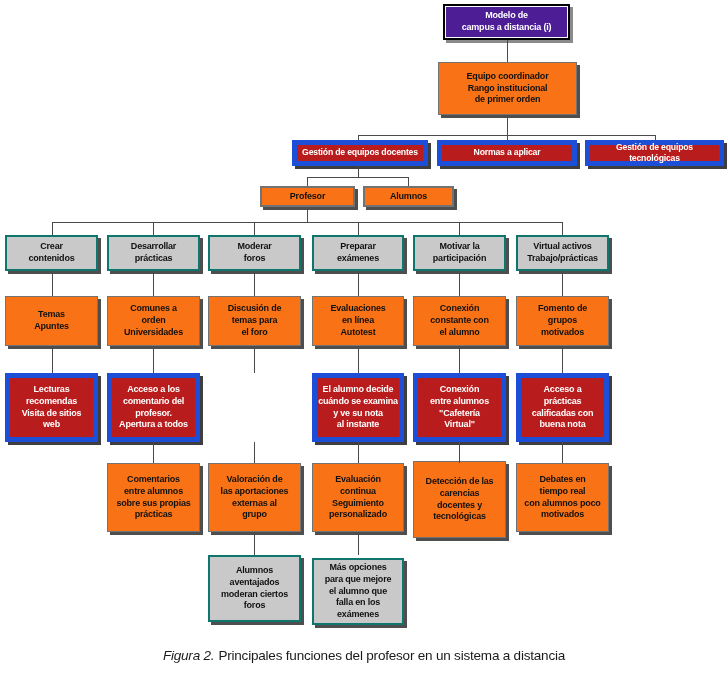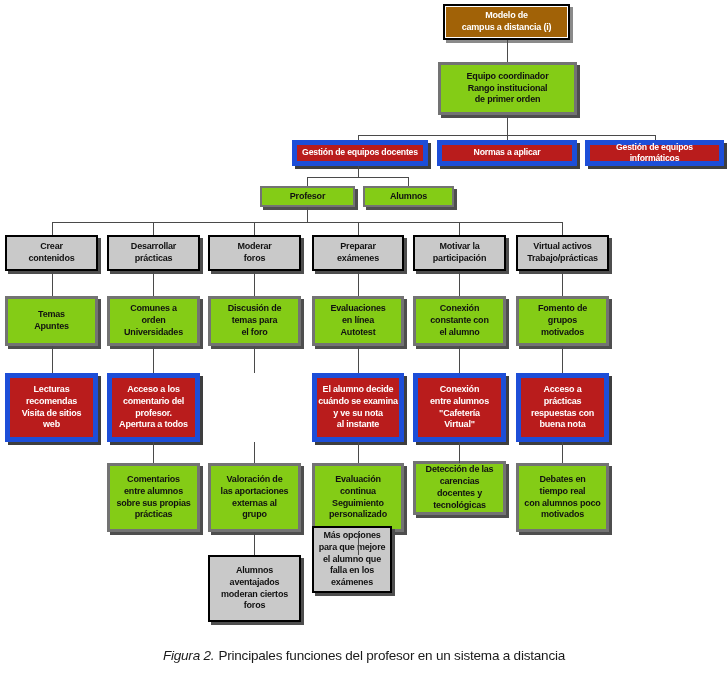--- a/index.html
+++ b/index.html
@@ -15,7 +15,7 @@
   .white{background:#84cc16;border:3px solid #737373;box-shadow:3px 3px 0 #4e4e4e;color:#111111;}
   .lgray{background:#c9c9c9;border:2px solid #000000;box-shadow:3px 3px 0 #4e4e4e;color:#111111;}
   .mgray{background:#b91c1c;border:5px solid #1d4ed8;box-shadow:3px 3px 0 #3e3e3e;color:#ffffff;}
-  .black{background:#a16207;border:2px solid #000000;box-shadow:3px 3px 0 #8a8a8a, inset 0 0 0 1px #ffffff;color:#ffffff;}
+  .black{background:#4c1d95;border:2px solid #000000;box-shadow:3px 3px 0 #8a8a8a, inset 0 0 0 1px #ffffff;color:#ffffff;}
   .emph{border-width:2px;}
   .small{font-size:8.7px;}
   .line{position:absolute;background:#4a4a4a;}

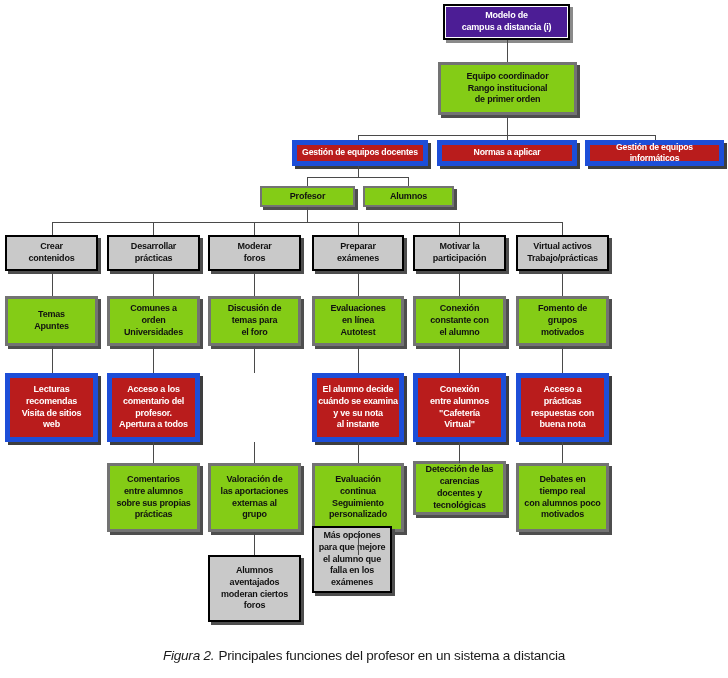--- a/index.html
+++ b/index.html
@@ -12,7 +12,7 @@
     text-align:center;font-weight:bold;font-size:9px;line-height:1.32;
     white-space:pre-line;box-sizing:border-box;letter-spacing:-0.2px;padding:0 1px;
   }
-  .white{background:#84cc16;border:3px solid #737373;box-shadow:3px 3px 0 #4e4e4e;color:#111111;}
+  .white{background:#f97316;border:1px solid #737373;box-shadow:3px 3px 0 #4e4e4e;color:#111111;}
   .lgray{background:#c9c9c9;border:2px solid #000000;box-shadow:3px 3px 0 #4e4e4e;color:#111111;}
   .mgray{background:#b91c1c;border:5px solid #1d4ed8;box-shadow:3px 3px 0 #3e3e3e;color:#ffffff;}
   .black{background:#4c1d95;border:2px solid #000000;box-shadow:3px 3px 0 #8a8a8a, inset 0 0 0 1px #ffffff;color:#ffffff;}

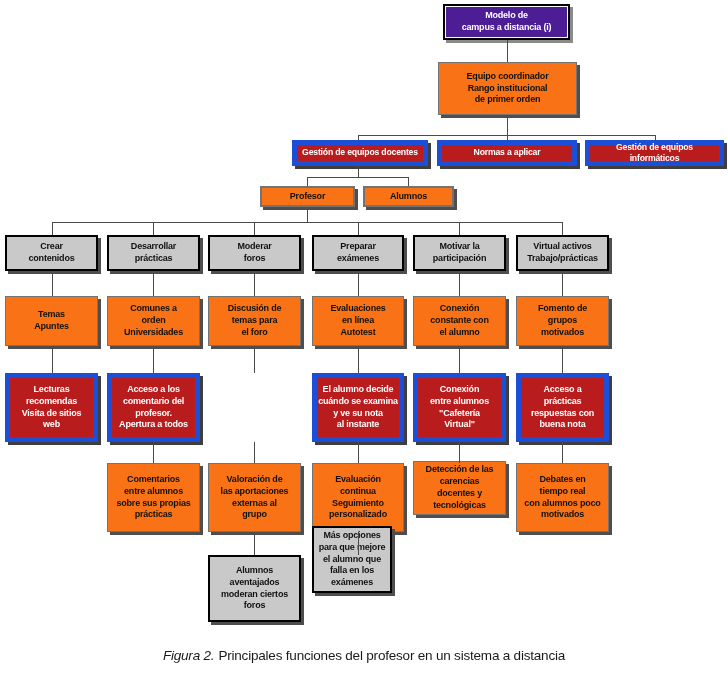--- a/index.html
+++ b/index.html
@@ -40,7 +40,7 @@
 
   <div class="node mgray small" style="left:292px;top:140px;width:136px;height:26px">Gestión de equipos docentes</div>
   <div class="node mgray small" style="left:437px;top:140px;width:140px;height:26px">Normas a aplicar</div>
-  <div class="node mgray small" style="left:585px;top:140px;width:139px;height:26px">Gestión de equipos informáticos</div>
+  <div class="node mgray small" style="left:585px;top:140px;width:139px;height:26px">Gestión de equipos tecnológicas</div>
 
   <div class="node white emph" style="left:260px;top:186px;width:95px;height:21px">Profesor</div>
   <div class="node white emph" style="left:363px;top:186px;width:91px;height:21px">Alumnos</div>

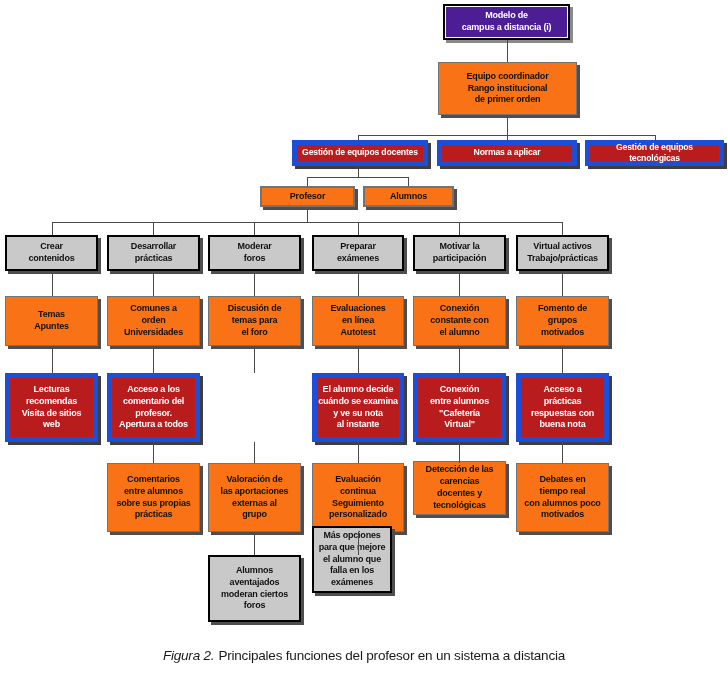--- a/index.html
+++ b/index.html
@@ -13,7 +13,7 @@
     white-space:pre-line;box-sizing:border-box;letter-spacing:-0.2px;padding:0 1px;
   }
   .white{background:#f97316;border:1px solid #737373;box-shadow:3px 3px 0 #4e4e4e;color:#111111;}
-  .lgray{background:#c9c9c9;border:2px solid #000000;box-shadow:3px 3px 0 #4e4e4e;color:#111111;}
+  .lgray{background:#c9c9c9;border:2px solid #0f766e;box-shadow:3px 3px 0 #4e4e4e;color:#111111;}
   .mgray{background:#b91c1c;border:5px solid #1d4ed8;box-shadow:3px 3px 0 #3e3e3e;color:#ffffff;}
   .black{background:#4c1d95;border:2px solid #000000;box-shadow:3px 3px 0 #8a8a8a, inset 0 0 0 1px #ffffff;color:#ffffff;}
   .emph{border-width:2px;}

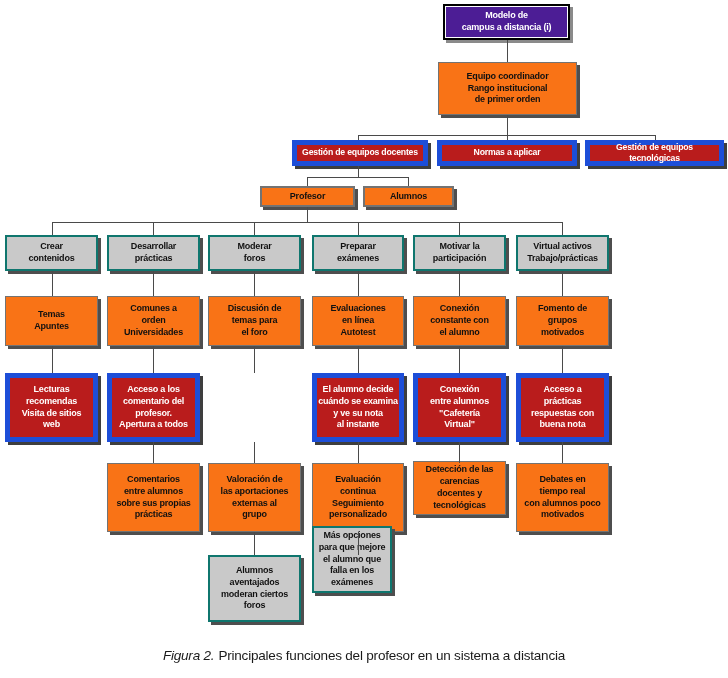--- a/index.html
+++ b/index.html
@@ -121,7 +121,7 @@
 motivados</div>
   <div class="node mgray" style="left:516px;top:373px;width:93px;height:69px">Acceso a
 prácticas
-respuestas con
+calificadas con
 buena nota</div>
   <div class="node white" style="left:516px;top:463px;width:93px;height:69px">Debates en
 tiempo real

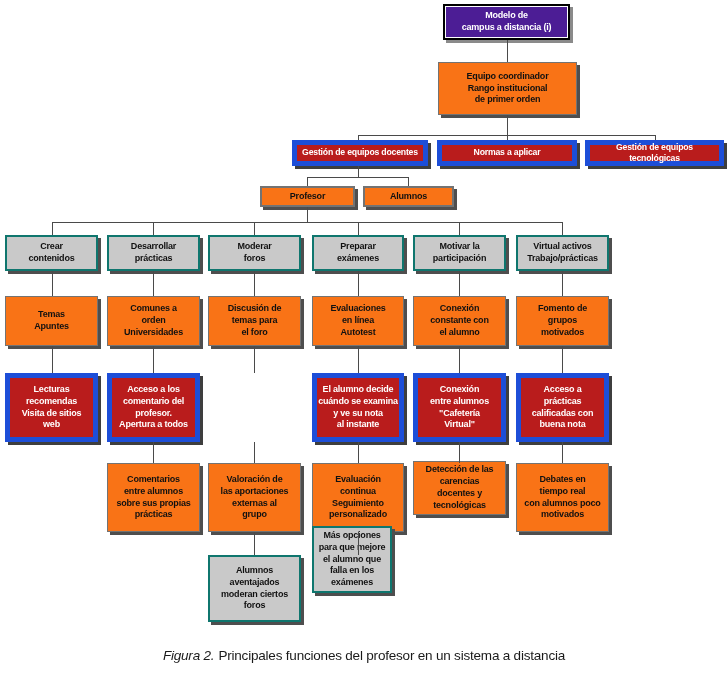--- a/index.html
+++ b/index.html
@@ -109,7 +109,7 @@
 entre alumnos
 "Cafetería
 Virtual"</div>
-  <div class="node white" style="left:413px;top:461px;width:93px;height:54px">Detección de las
+  <div class="node white" style="left:413px;top:461px;width:93px;height:77px">Detección de las
 carencias
 docentes y
 tecnológicas</div>

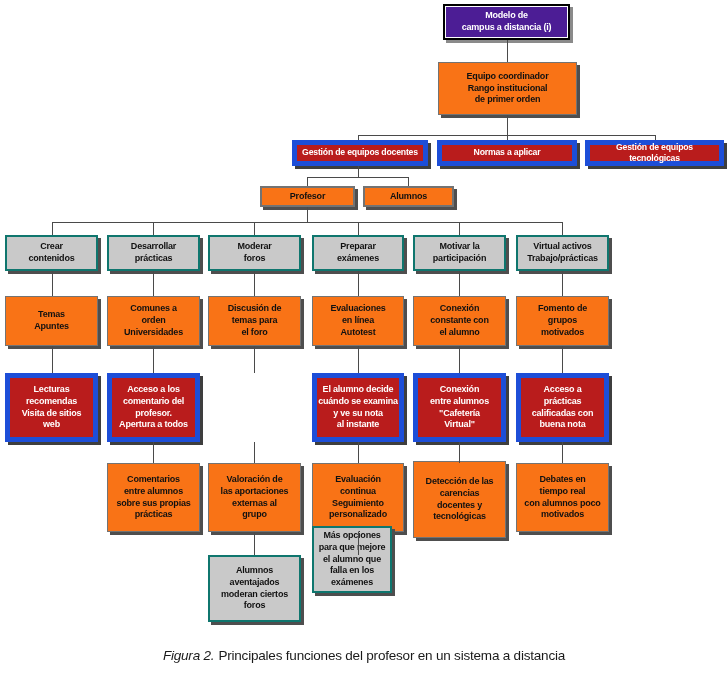--- a/index.html
+++ b/index.html
@@ -95,7 +95,7 @@
 cuándo se examina
 y ve su nota
 al instante</div>
-  <div class="node lgray" style="left:312px;top:526px;width:80px;height:67px">Más opciones
+  <div class="node lgray" style="left:312px;top:558px;width:92px;height:67px">Más opciones
 para que mejore
 el alumno que
 falla en los exámenes</div>

